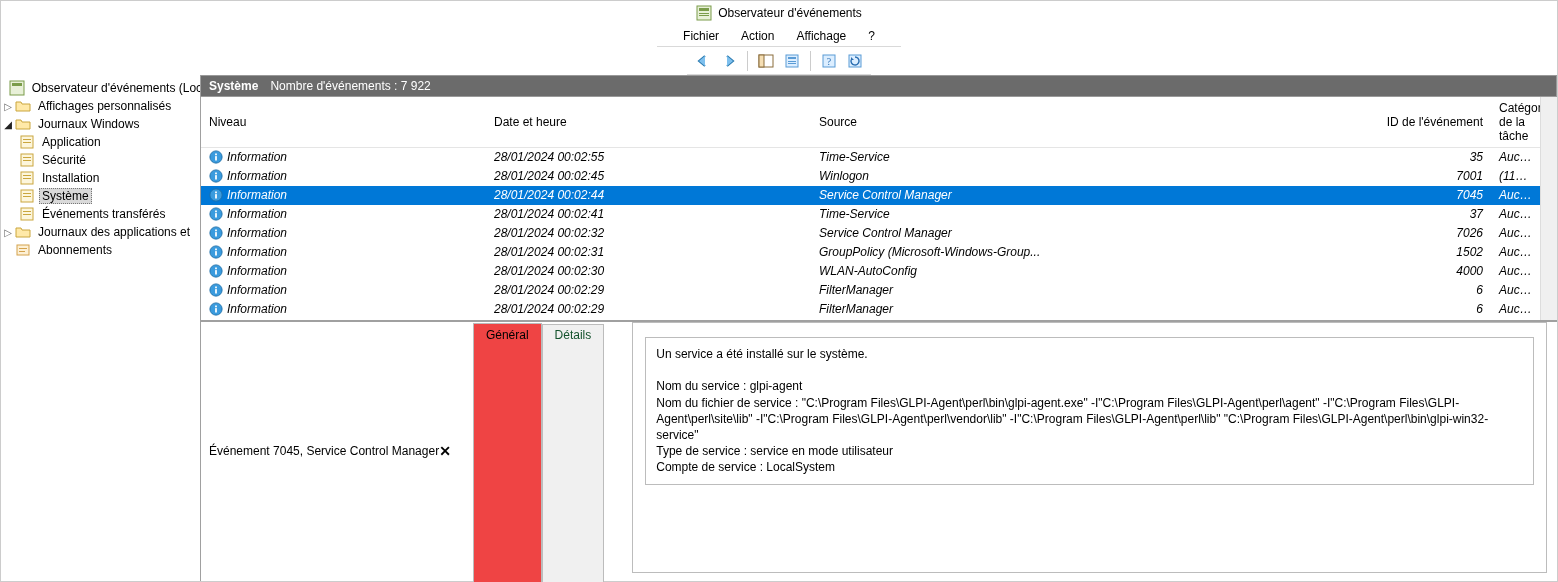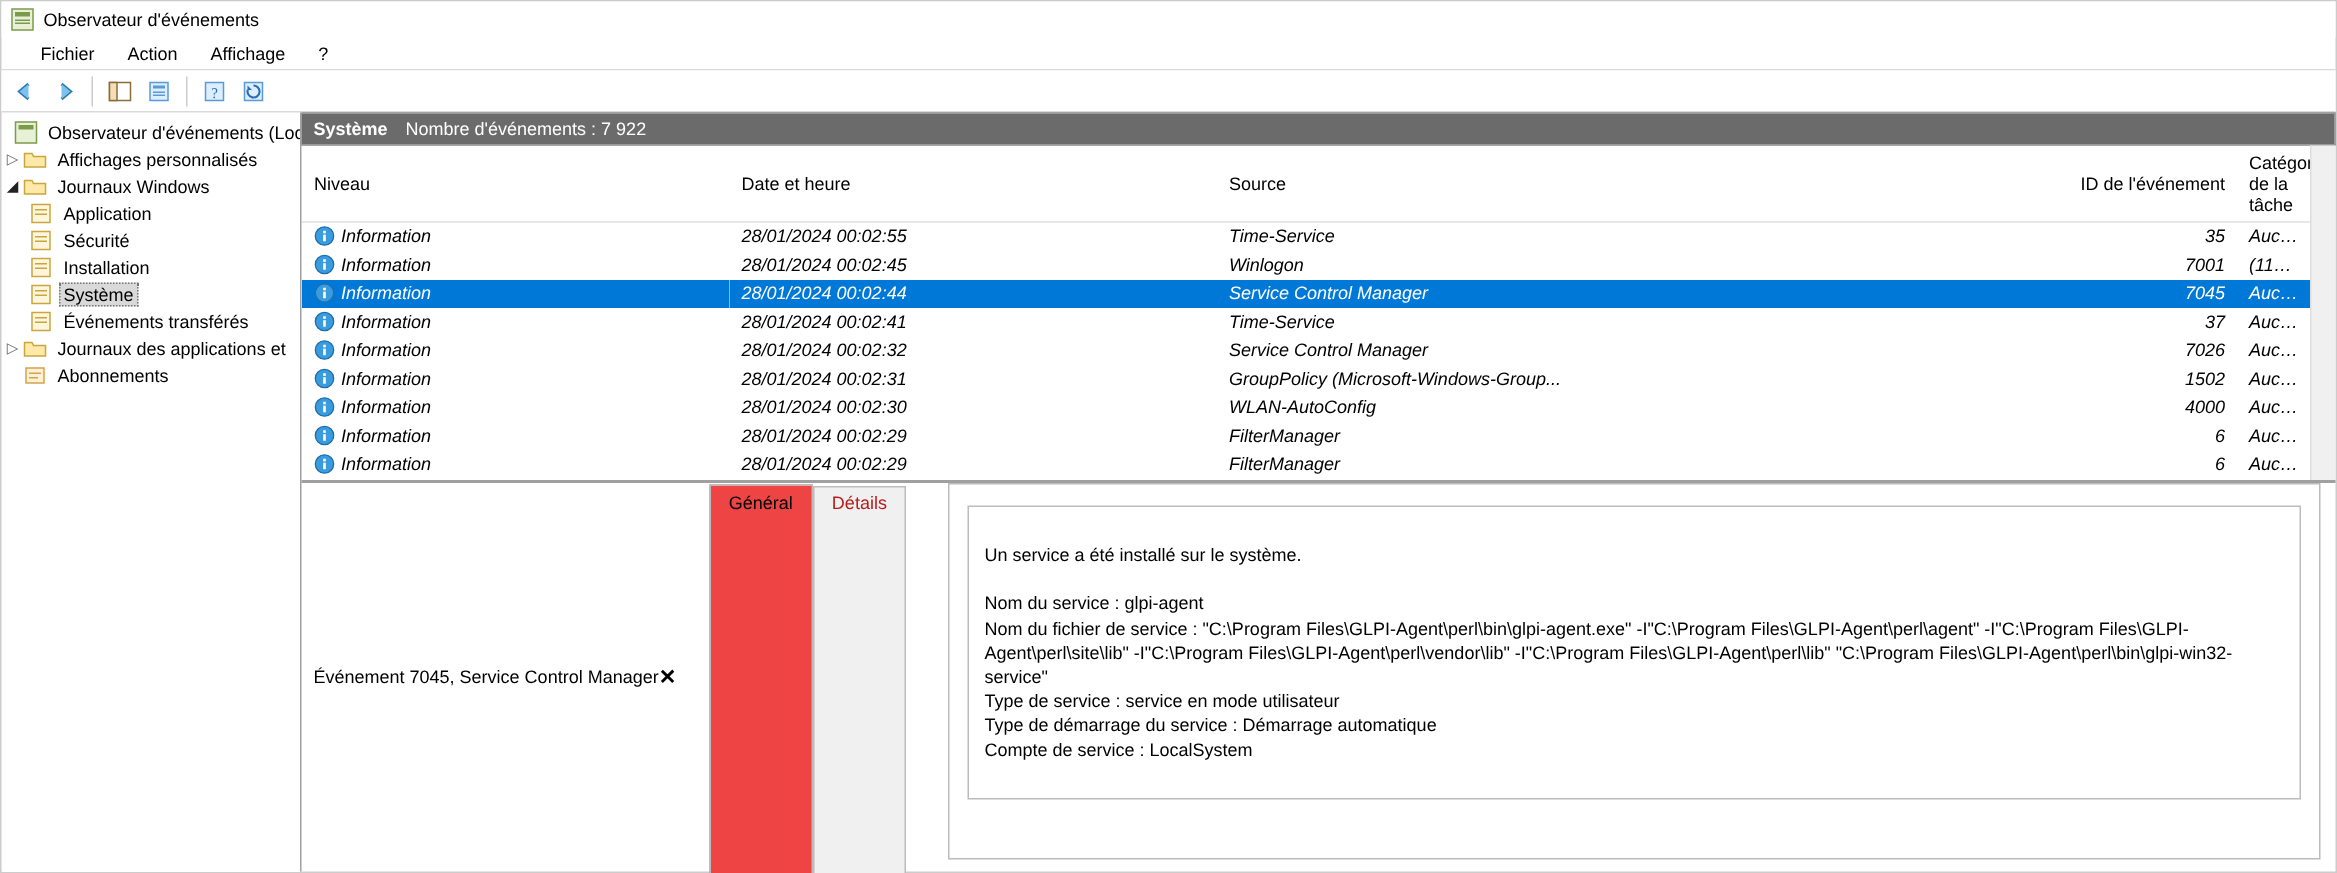--- a/index.html
+++ b/index.html
@@ -4,7 +4,7 @@
 <style>
   * { box-sizing: border-box; }
   html, body { margin:0; padding:0; font-family: "Segoe UI", Tahoma, sans-serif; font-size:12px; color:#000; background:#fff; height:100%; }
-  .window { width:1558px; height:582px; display:flex; flex-direction:column; border:1px solid #ccc; }
+  .window { width:1558px; height:582px; display:flex; flex-direction:column; border:1px solid #ccc;align-items:center; }
   .titlebar { height:24px; display:flex; align-items:center; padding:2px 6px; gap:6px; background:#fff; }
   .titlebar .app-icon { width:16px; height:16px; }
   .menubar { height:22px; display:flex; align-items:center; padding:0 16px; gap:2px; border-bottom:1px solid #d9d9d9; }

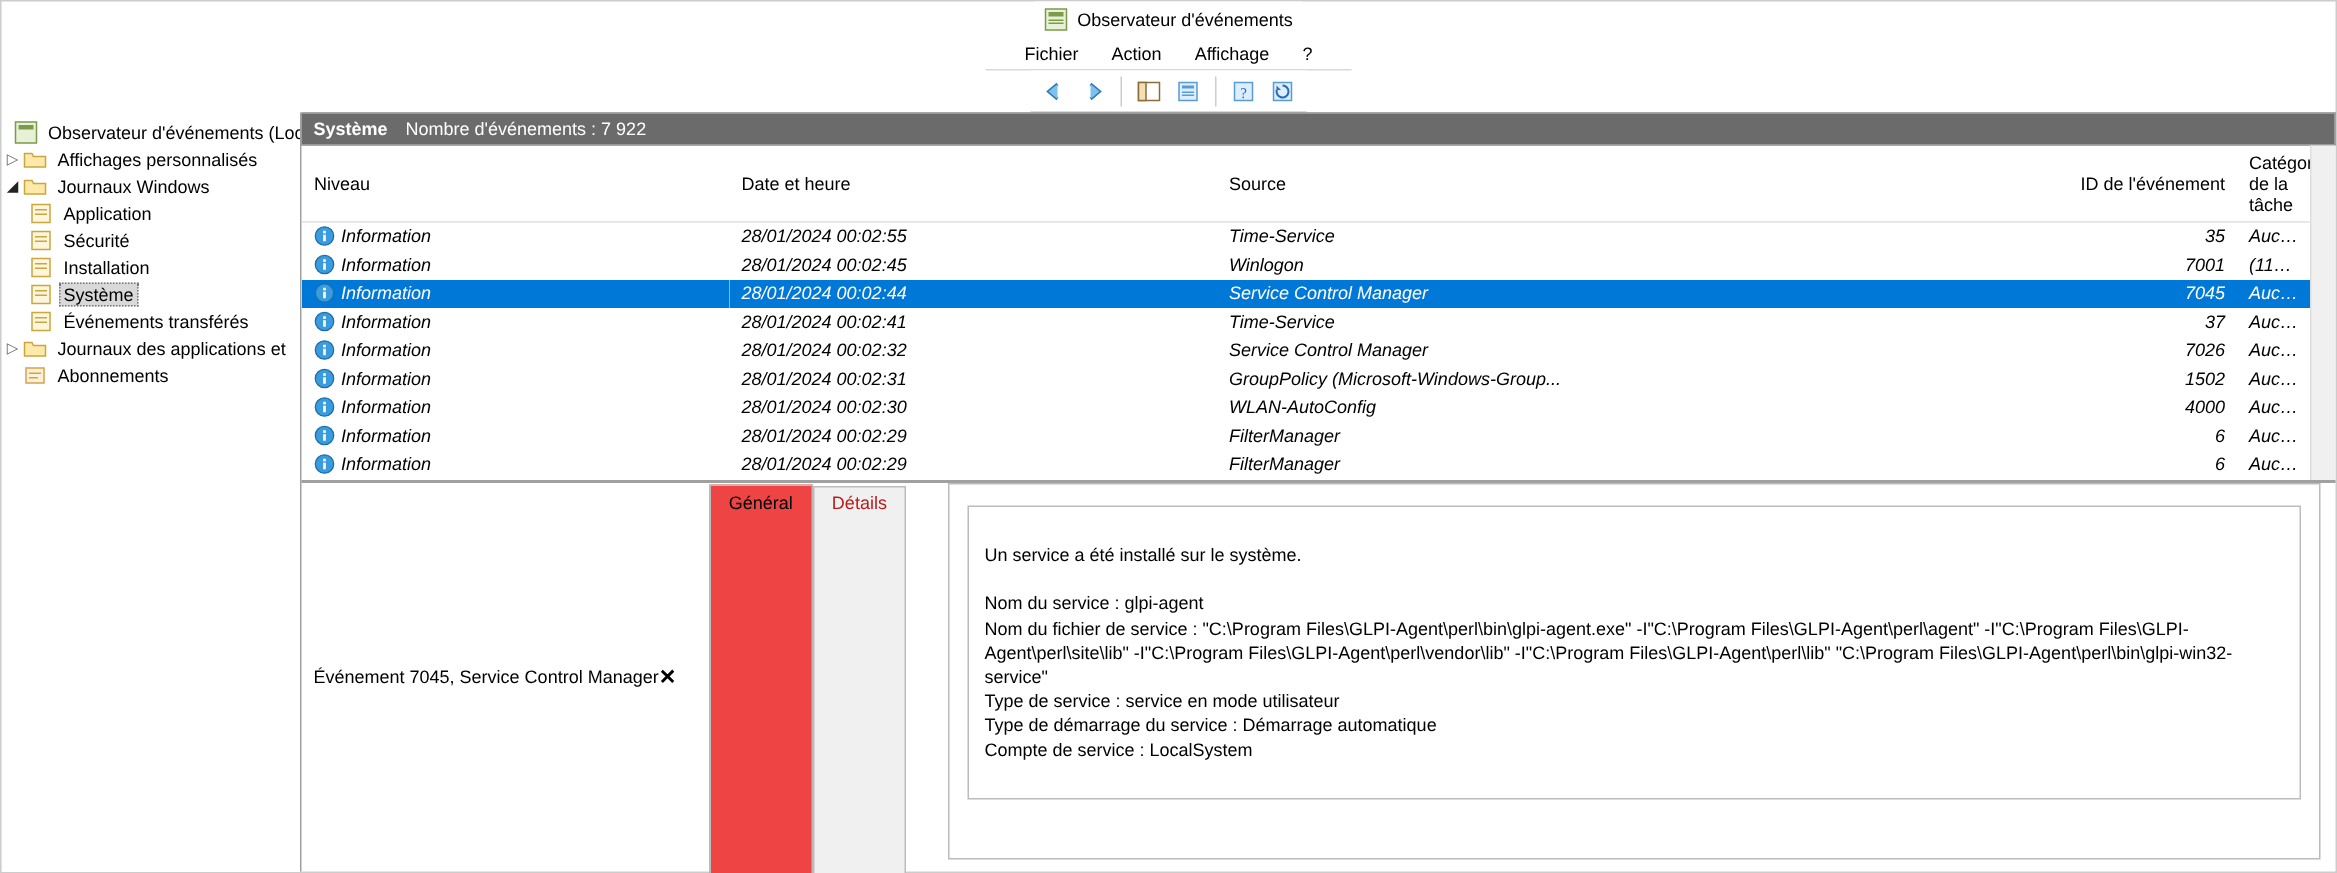--- a/index.html
+++ b/index.html
@@ -43,7 +43,7 @@
   .detail-head .close { font-weight:bold; font-size:14px; cursor:default; }
   .tabs { display:flex; gap:0; padding:0 14px; }
   .tab { padding:4px 12px; border:1px solid #bcbcbc; border-bottom:none; background:#ef4444; position:relative; top:1px; z-index:2; }
-  .tab.inactive { background:#f0f0f0; color:#b91c1c; z-index:0; top:2px; padding:3px 12px;}
+  .tab.inactive { background:#f0f0f0; color:#14532d; z-index:0; top:2px; padding:3px 12px;}
   .tab-panel { margin:0 10px 8px 14px; border:1px solid #bcbcbc; background:#fff; flex:1; padding:14px 12px 8px 12px; overflow:auto; }
   .msg-box { border:1px solid #bcbcbc; padding:24px 10px; font-size:12px; line-height:1.35; }
   .msg-box p { margin:0; }

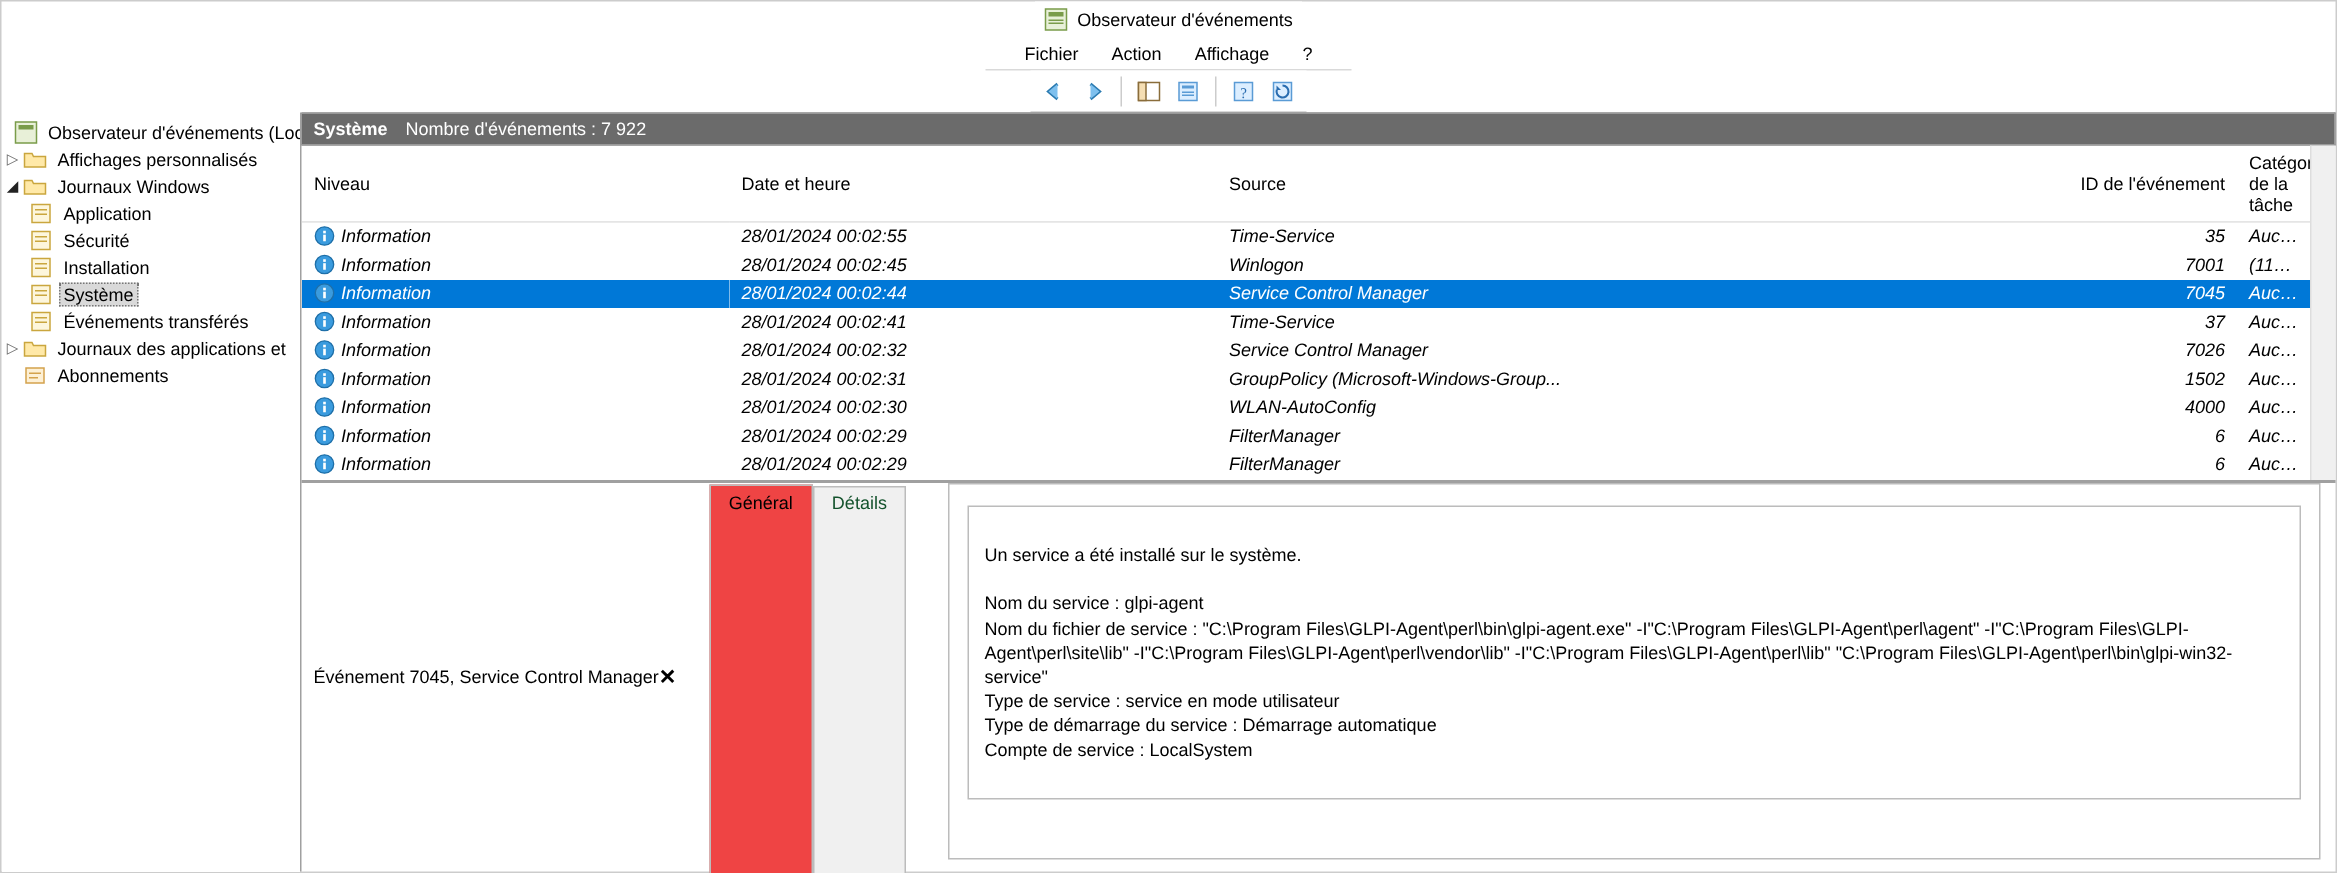--- a/index.html
+++ b/index.html
@@ -45,7 +45,7 @@
   .tab { padding:4px 12px; border:1px solid #bcbcbc; border-bottom:none; background:#ef4444; position:relative; top:1px; z-index:2; }
   .tab.inactive { background:#f0f0f0; color:#14532d; z-index:0; top:2px; padding:3px 12px;}
   .tab-panel { margin:0 10px 8px 14px; border:1px solid #bcbcbc; background:#fff; flex:1; padding:14px 12px 8px 12px; overflow:auto; }
-  .msg-box { border:1px solid #bcbcbc; padding:24px 10px; font-size:12px; line-height:1.35; }
+  .msg-box { border:1px solid #bcbcbc; padding:8px 10px; font-size:12px; line-height:1.35; }
   .msg-box p { margin:0; }
   svg { display:block; }
 </style>

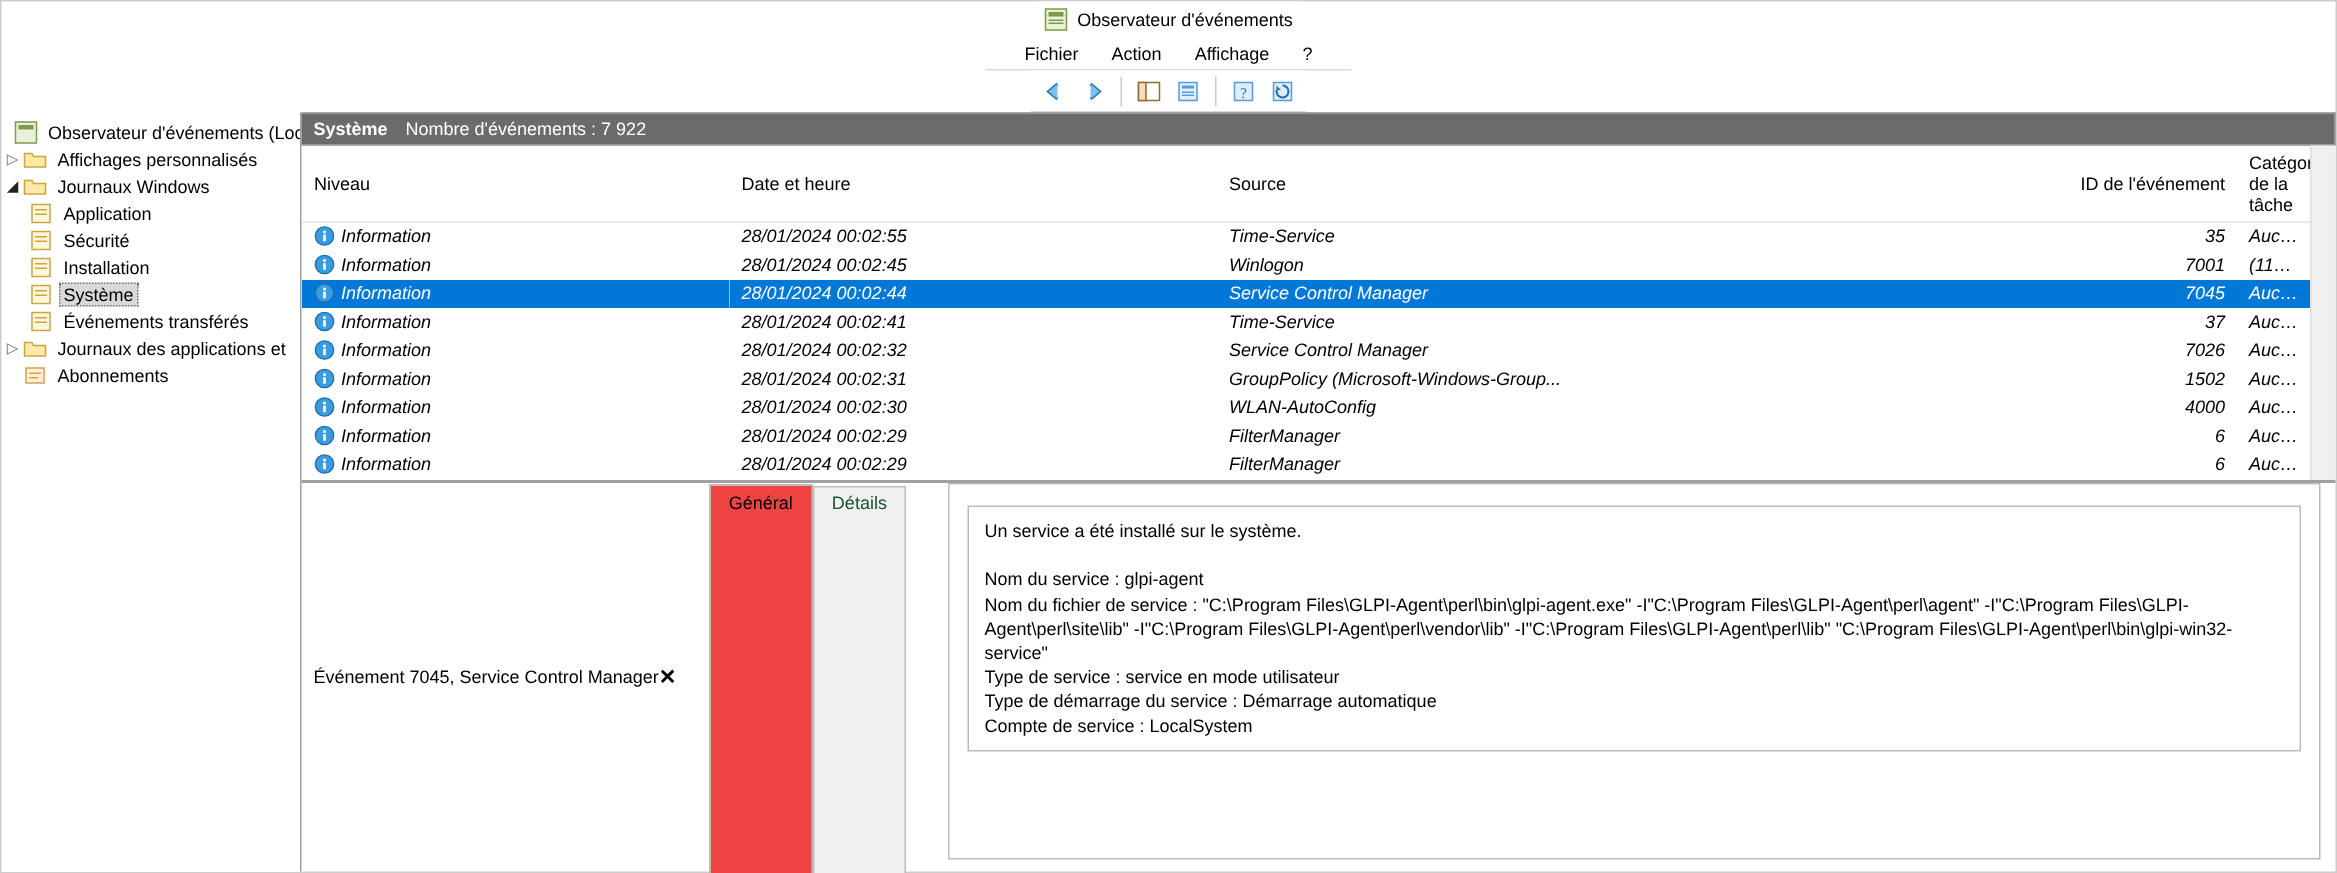--- a/index.html
+++ b/index.html
@@ -471,7 +471,6 @@
               <p>Nom du service :  glpi-agent</p>
               <p>Nom du fichier de service :  "C:\Program Files\GLPI-Agent\perl\bin\glpi-agent.exe" -I"C:\Program Files\GLPI-Agent\perl\agent" -I"C:\Program Files\GLPI-Agent\perl\site\lib" -I"C:\Program Files\GLPI-Agent\perl\vendor\lib" -I"C:\Program Files\GLPI-Agent\perl\lib" "C:\Program Files\GLPI-Agent\perl\bin\glpi-win32-service"</p>
               <p>Type de service :  service en mode utilisateur</p>
-              <p>Type de démarrage du service :  Démarrage automatique</p>
               <p>Compte de service :  LocalSystem</p>
             </div>
         </div>

